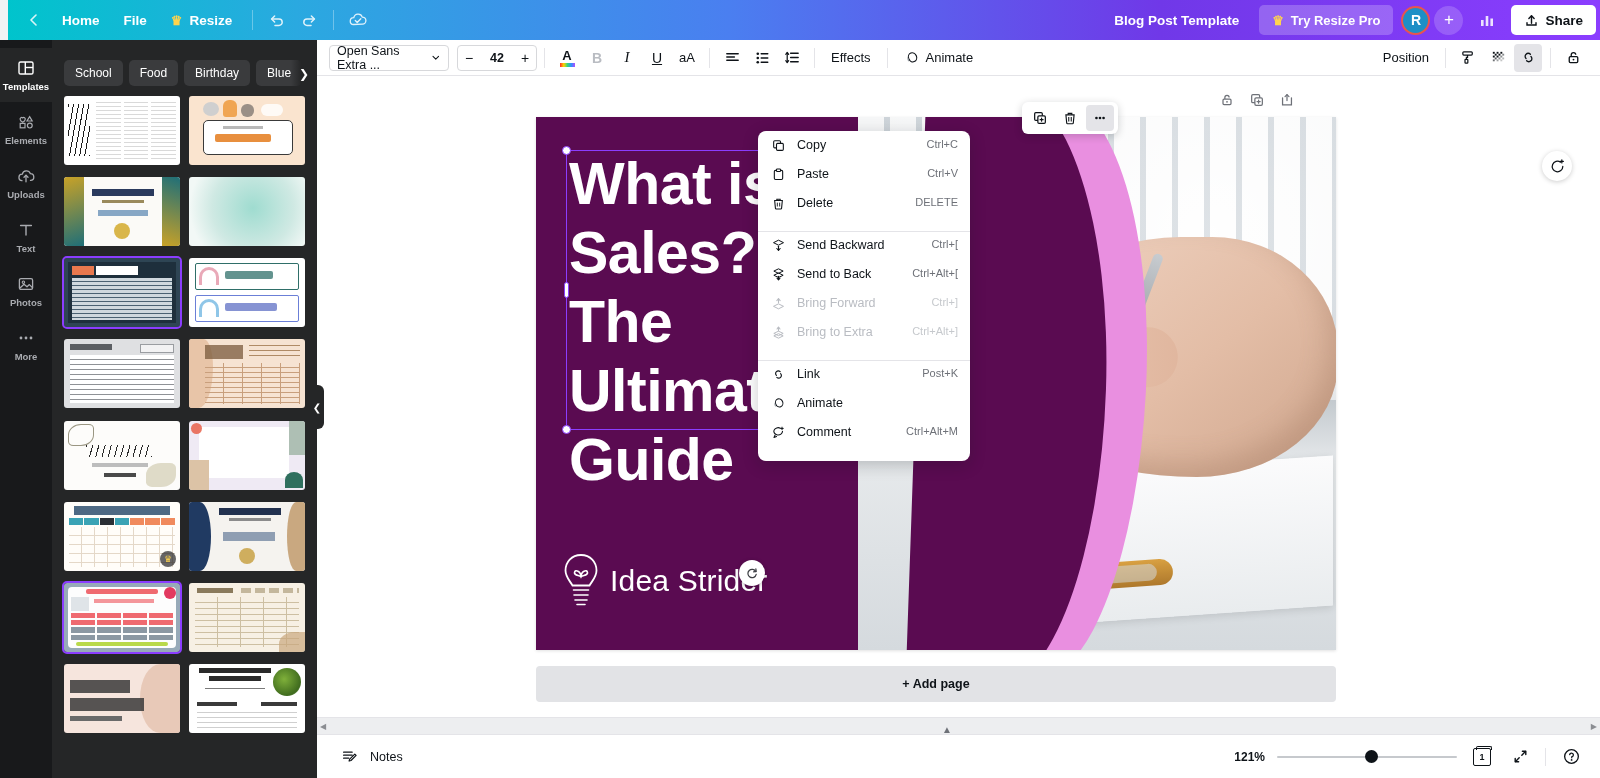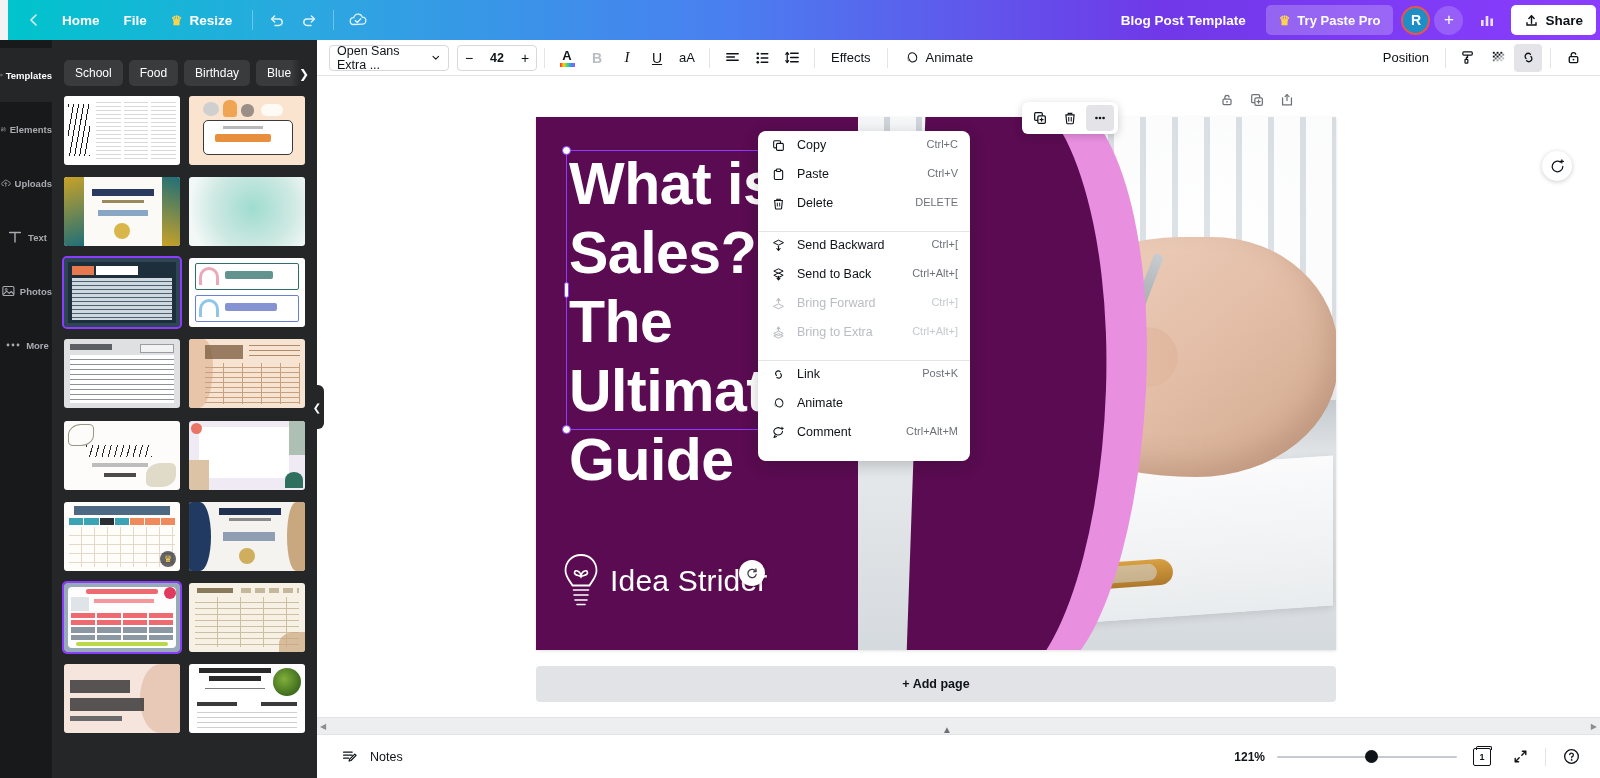--- a/index.html
+++ b/index.html
@@ -372,7 +372,7 @@
       <div class="doc-title">Blog Post Template</div>
       <div class="try-pro">
         <span class="crown" style="color:#ffd44d">♛</span>
-        <span>Try Paste Pro</span>
+        <span>Try Resize Pro</span>
       </div>
       <div class="avatar">
         <span>R</span>

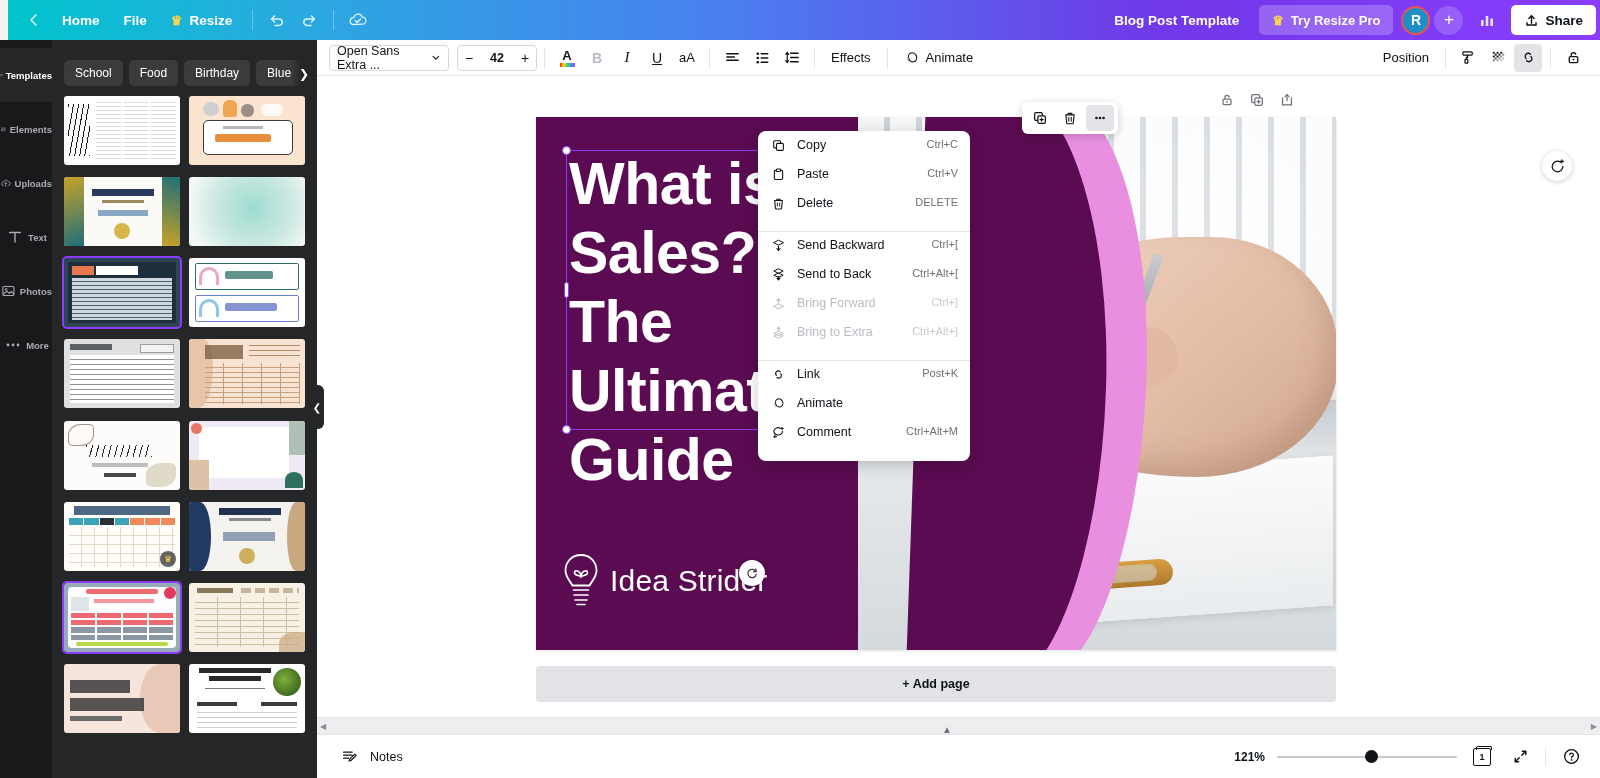--- a/index.html
+++ b/index.html
@@ -95,7 +95,7 @@
     background: #18191b; display: flex; flex-direction: column; align-items: center; padding-top: 8px;
   }
   .rail-item {
-    width: 52px; height: 54px; display: flex; 
+    width: 52px; height: 54px; display: flex; flex-direction: column;
     align-items: center; justify-content: center; gap: 3px;
     color: #a9abb0; cursor: pointer;
   }

